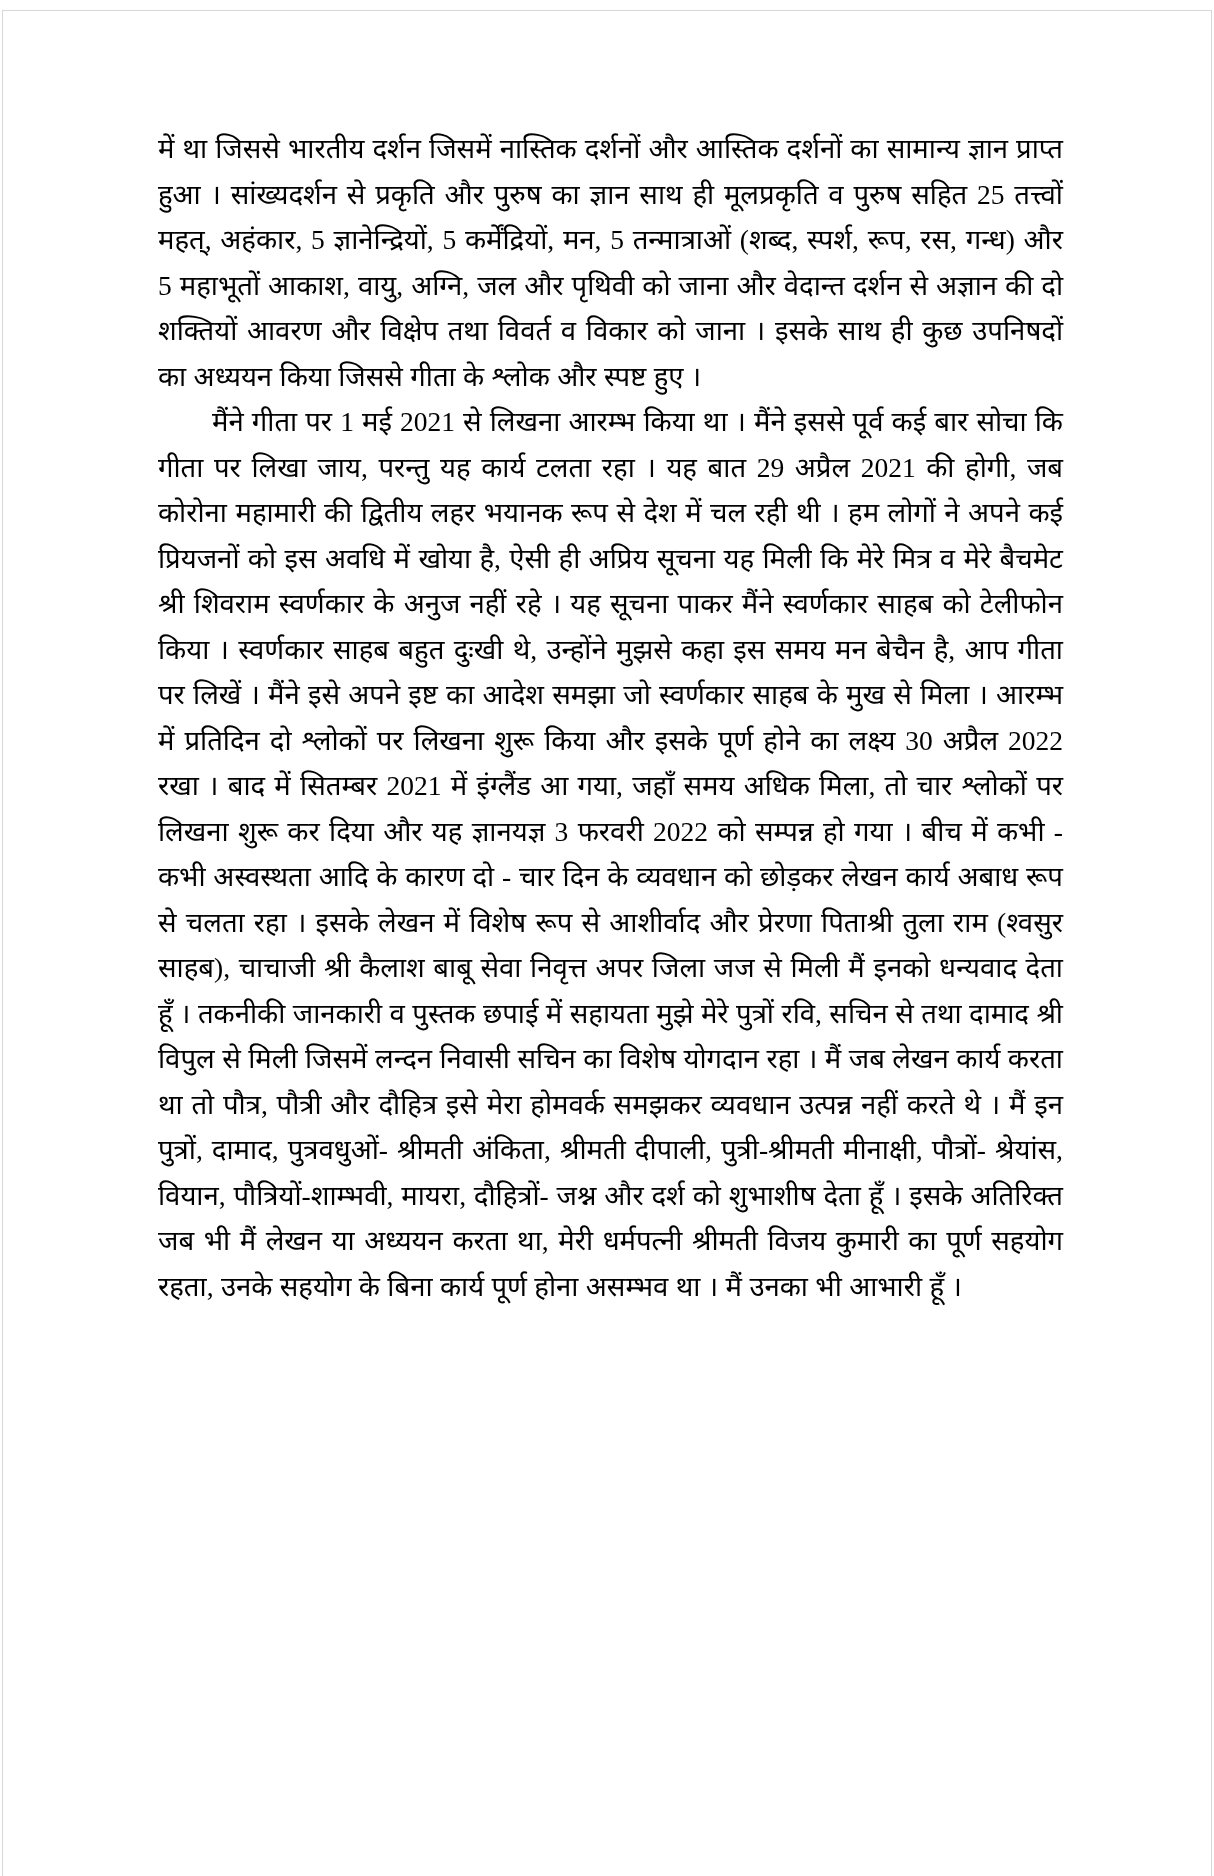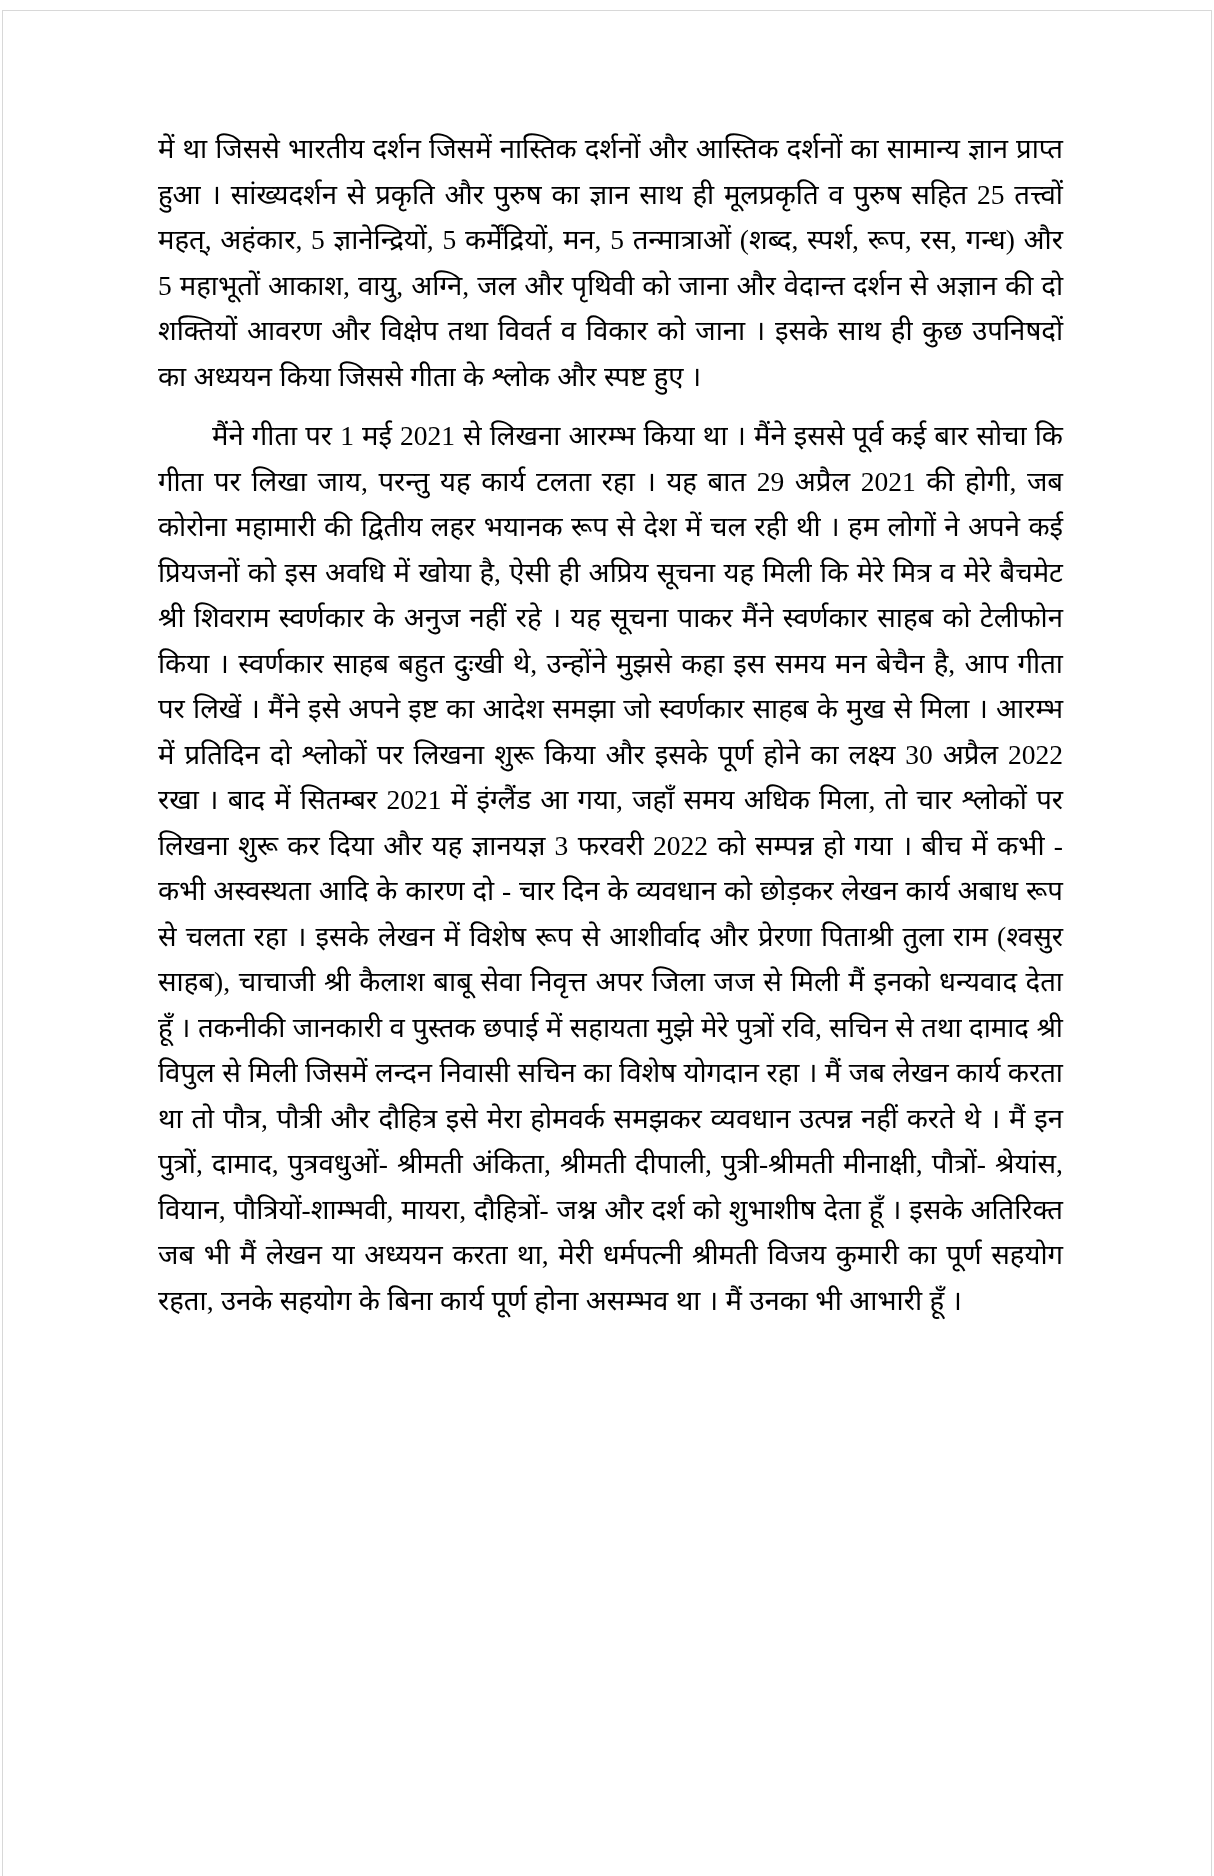--- a/index.html
+++ b/index.html
@@ -53,7 +53,7 @@
     text-indent: 54px;
   }
   p.para + p.para {
-    margin-top: 14px;
+    margin-top: 0px;
   }
 </style>
 </head>

